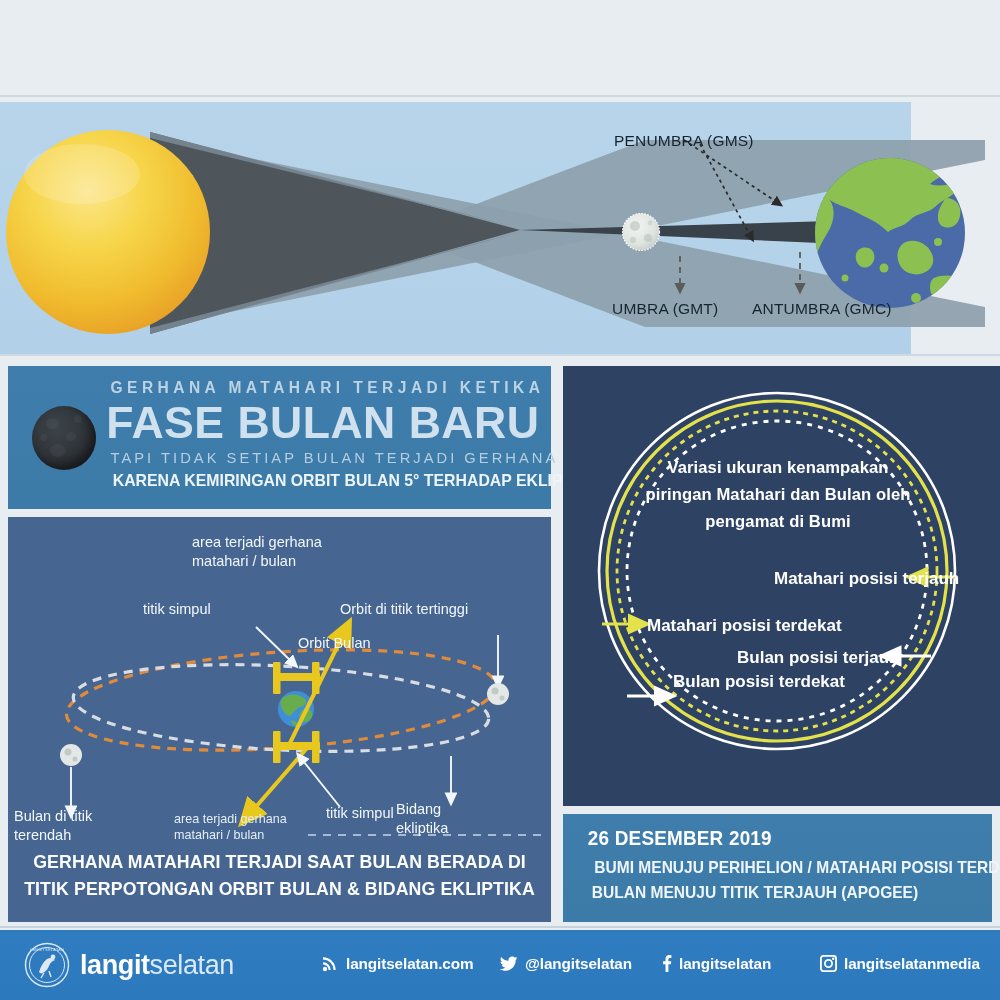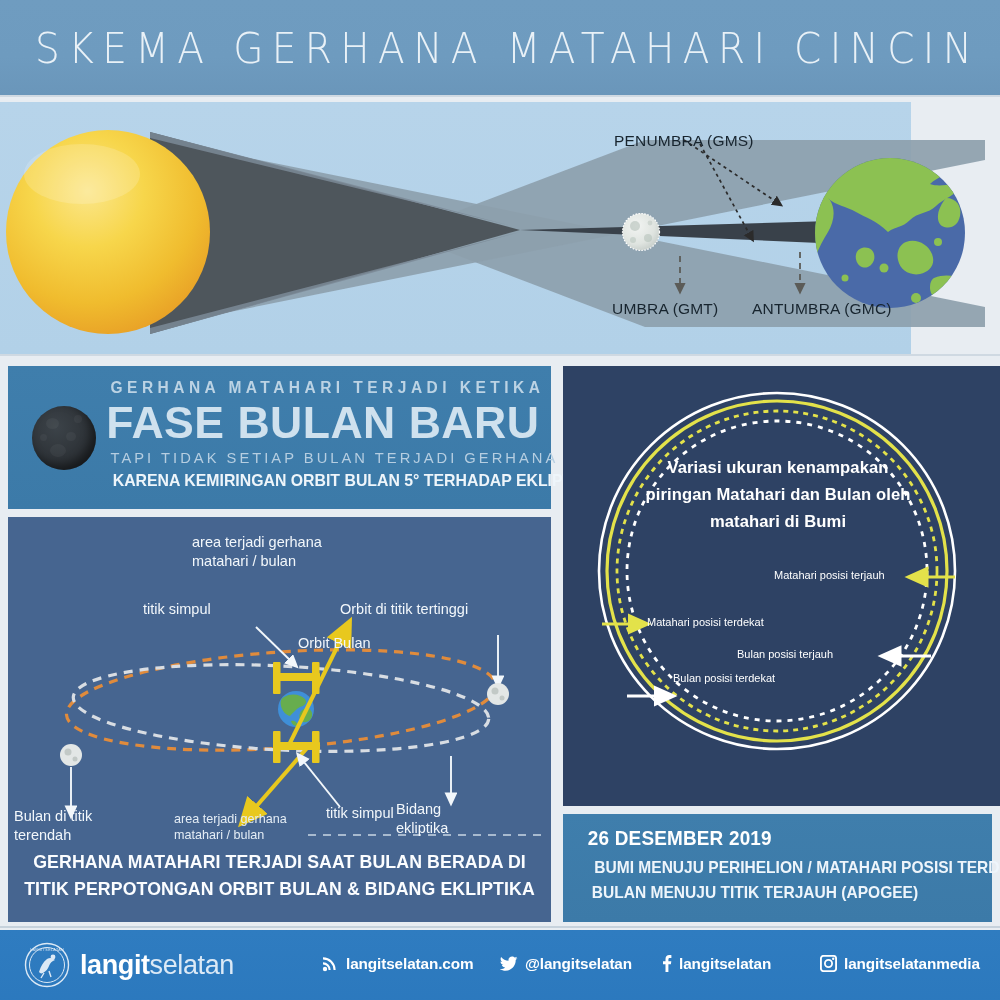--- a/index.html
+++ b/index.html
@@ -86,9 +86,6 @@
 
 <div id="page">
 
-  <div id="header">
-    <div id="header-title">SKEMA GERHANA MATAHARI CINCIN</div>
-  </div>
   <div class="lineRow" style="top:95px;"></div>
 
   <div id="sky">

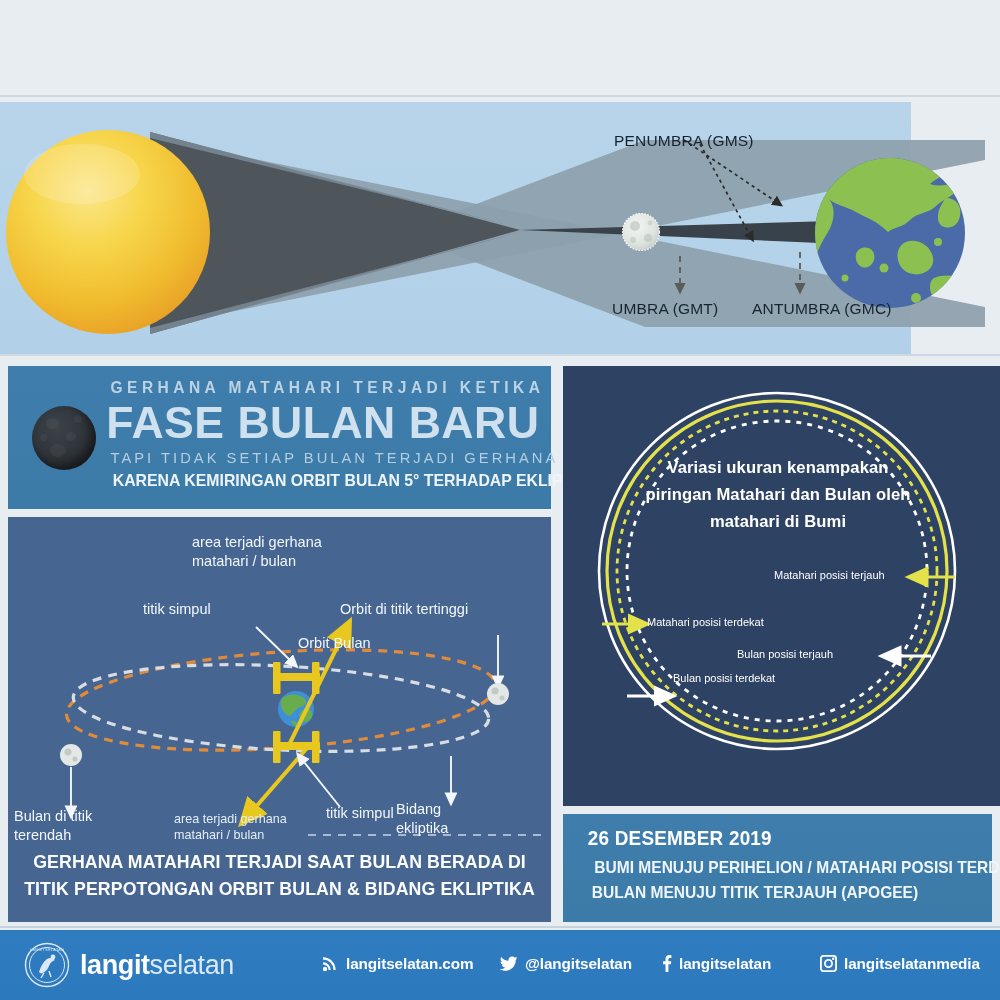--- a/index.html
+++ b/index.html
@@ -318,7 +318,7 @@
     <div id="circ-title">
       <div>Variasi ukuran kenampakan</div>
       <div>piringan Matahari dan Bulan oleh</div>
-      <div>matahari di Bumi</div>
+      <div>pengamat di Bumi</div>
     </div>
 
     <div class="clabel" style="left:211px;top:203px;">Matahari posisi terjauh</div>

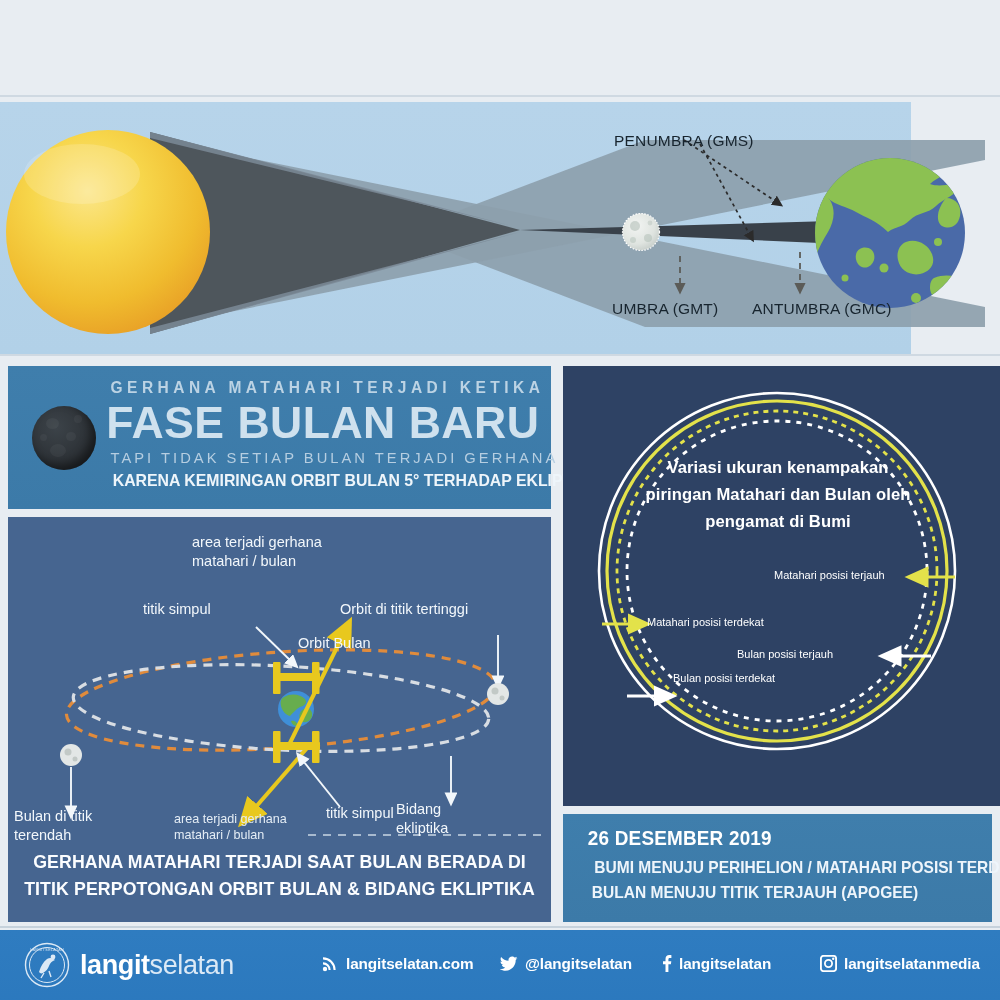--- a/index.html
+++ b/index.html
@@ -55,7 +55,7 @@
   #circles svg{position:absolute;left:0;top:0;}
   #circ-title{position:absolute;left:35px;top:88px;width:360px;text-align:center;
     color:#ffffff;font-size:16.6px;line-height:27px;font-weight:700;letter-spacing:.1px;}
-  .clabel{position:absolute;color:#ffffff;font-size:11px;font-weight:400;
+  .clabel{position:absolute;color:#ffffff;font-size:17px;font-weight:700;
     white-space:nowrap;font-family:"Liberation Sans",sans-serif;}
 
   

